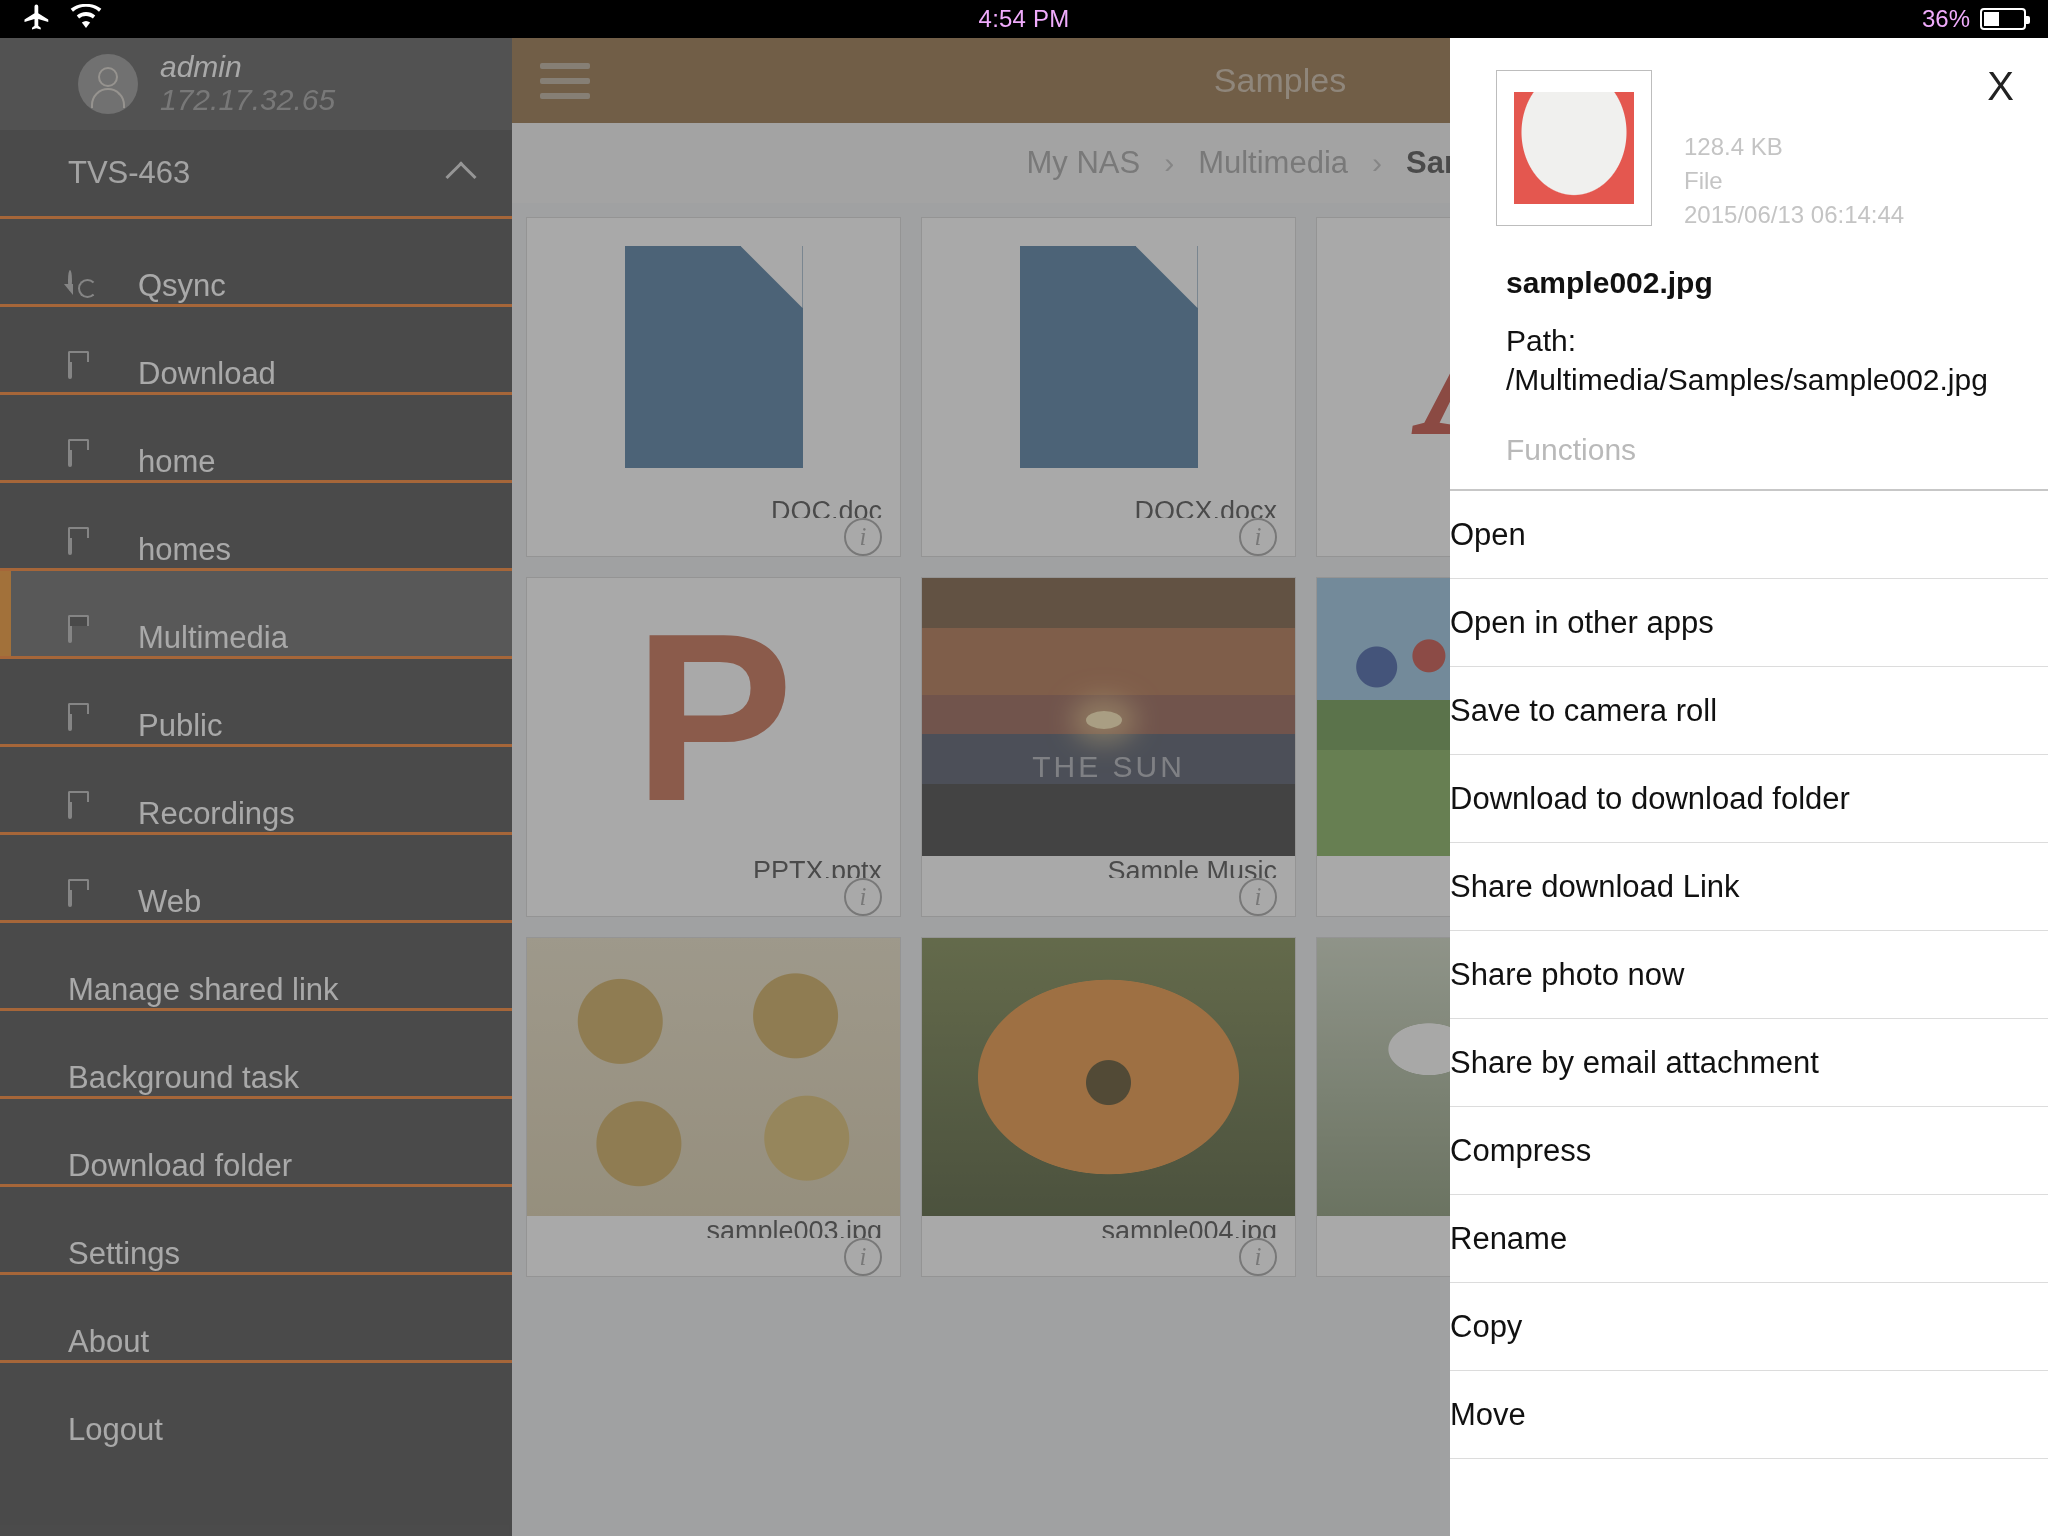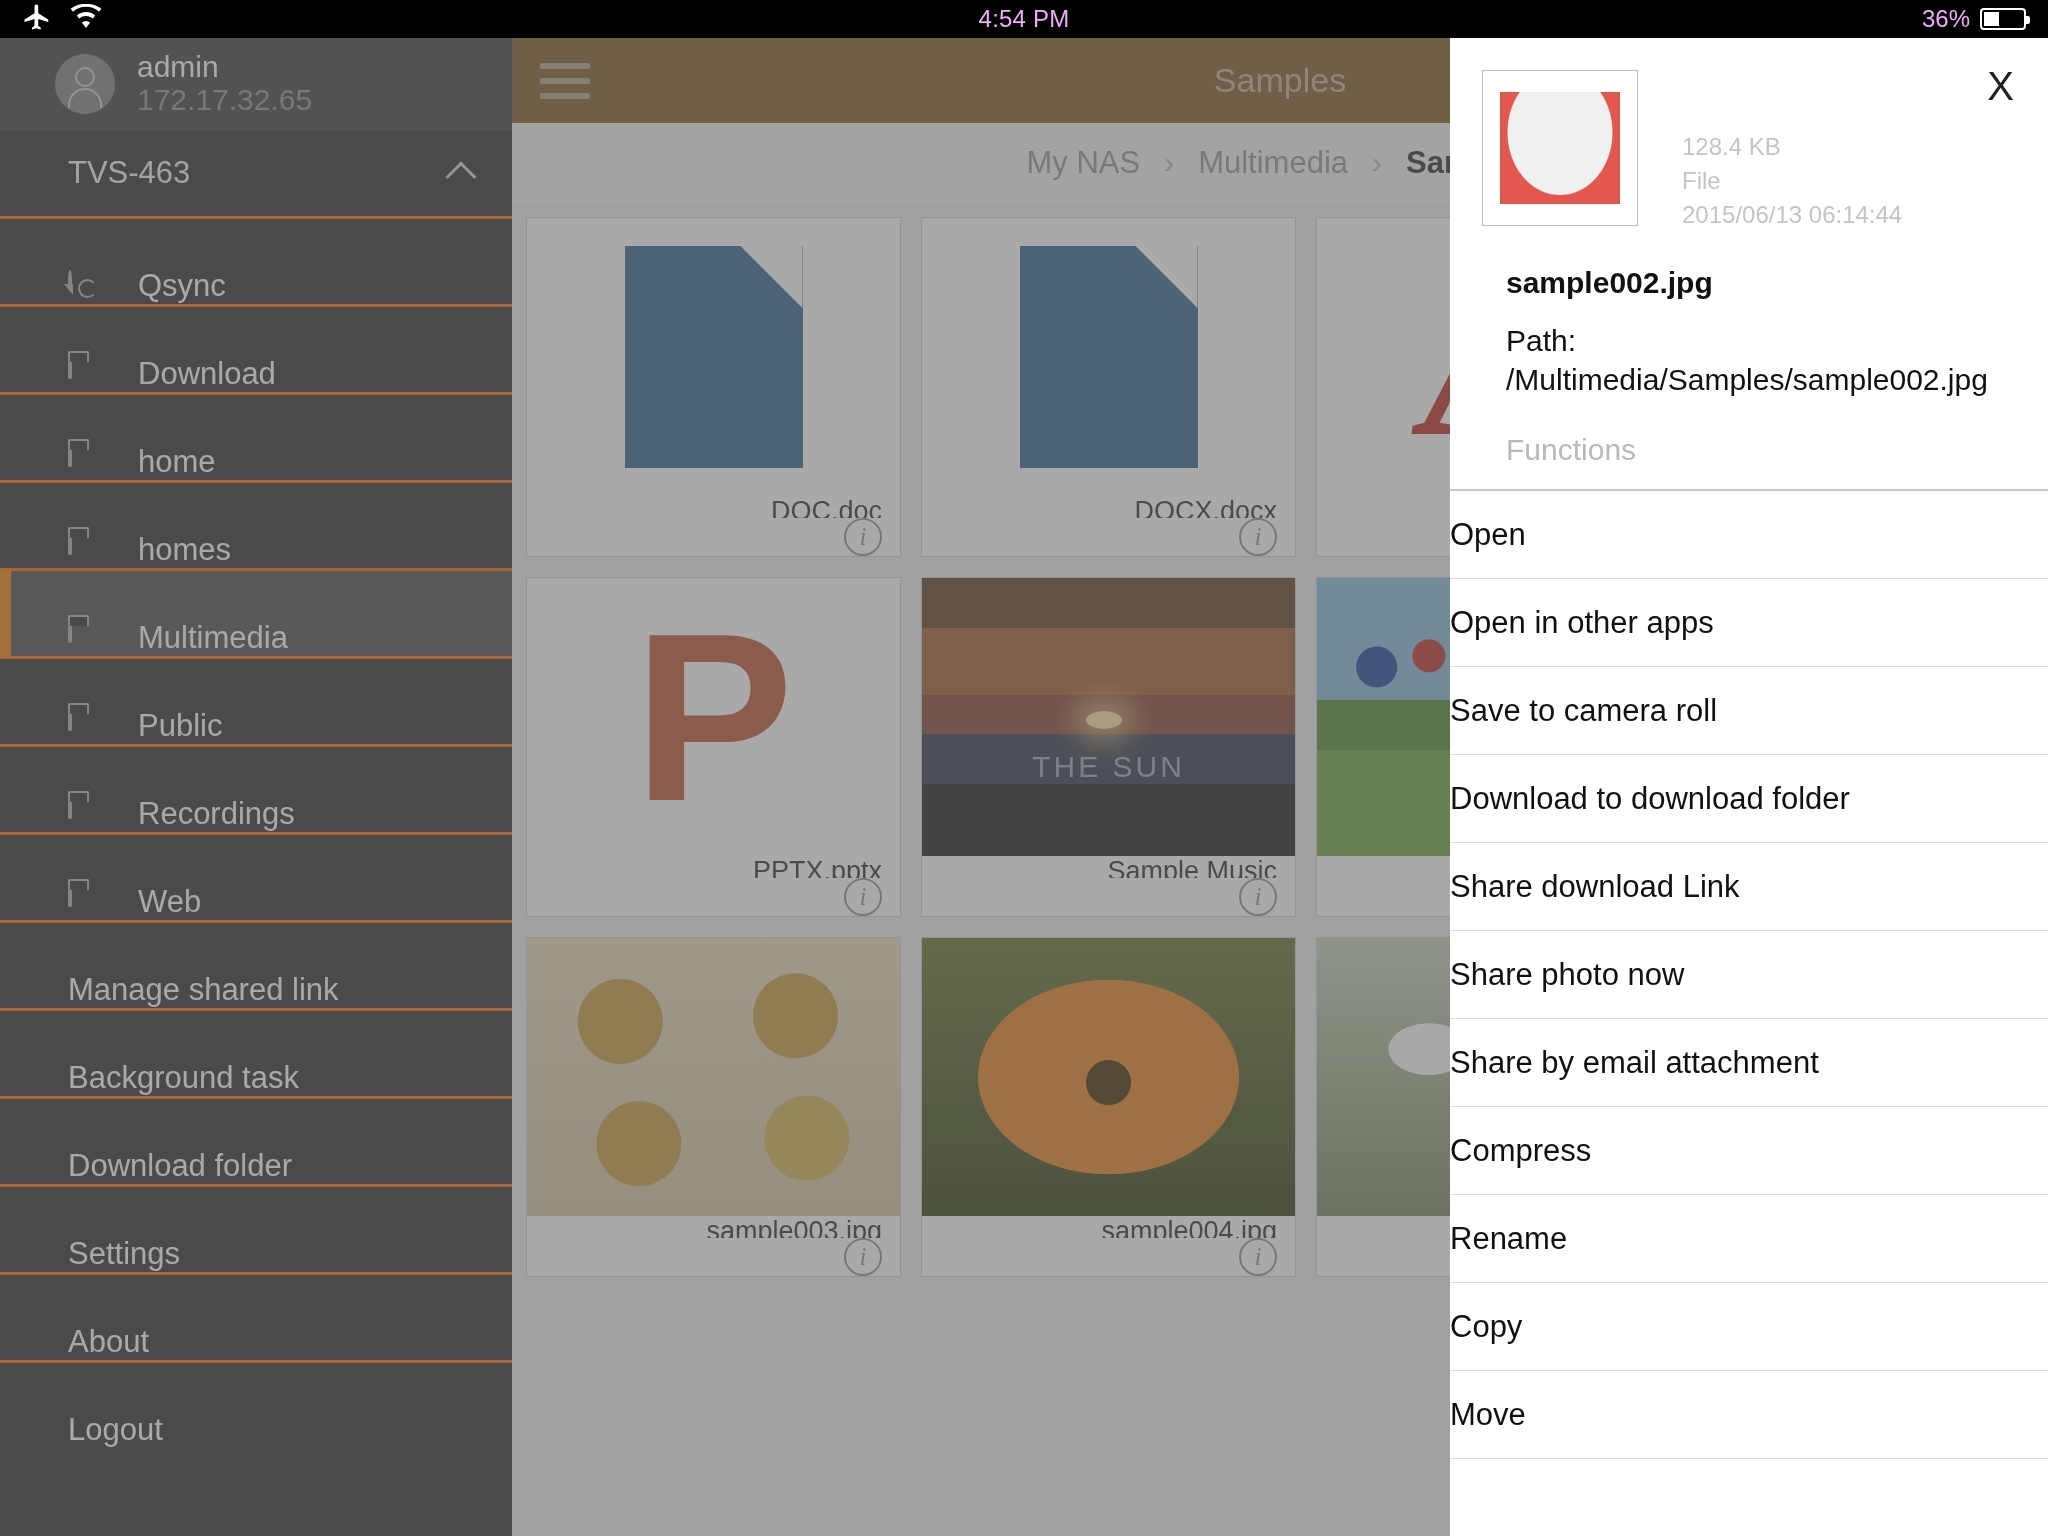--- a/index.html
+++ b/index.html
@@ -24,8 +24,8 @@
   
   .sidebar { position:absolute; top:38px; left:0; width:512px; height:1498px;
              background:#3a3a3a; overflow:hidden; }
-  .user-row { height:92px; display:flex; align-items:center; padding-left:55px;
-              background:#4a4a4a; }
+  .user-row { height:92px; display:flex; align-items:center; padding-left:78px;
+              background:#4a4a4a;font-style:italic; }
   .avatar { width:60px; height:60px; border-radius:50%; background:#8a8a8a;
             position:relative; flex:none; }
   .avatar .head { position:absolute; left:50%; top:13px; transform:translateX(-50%);

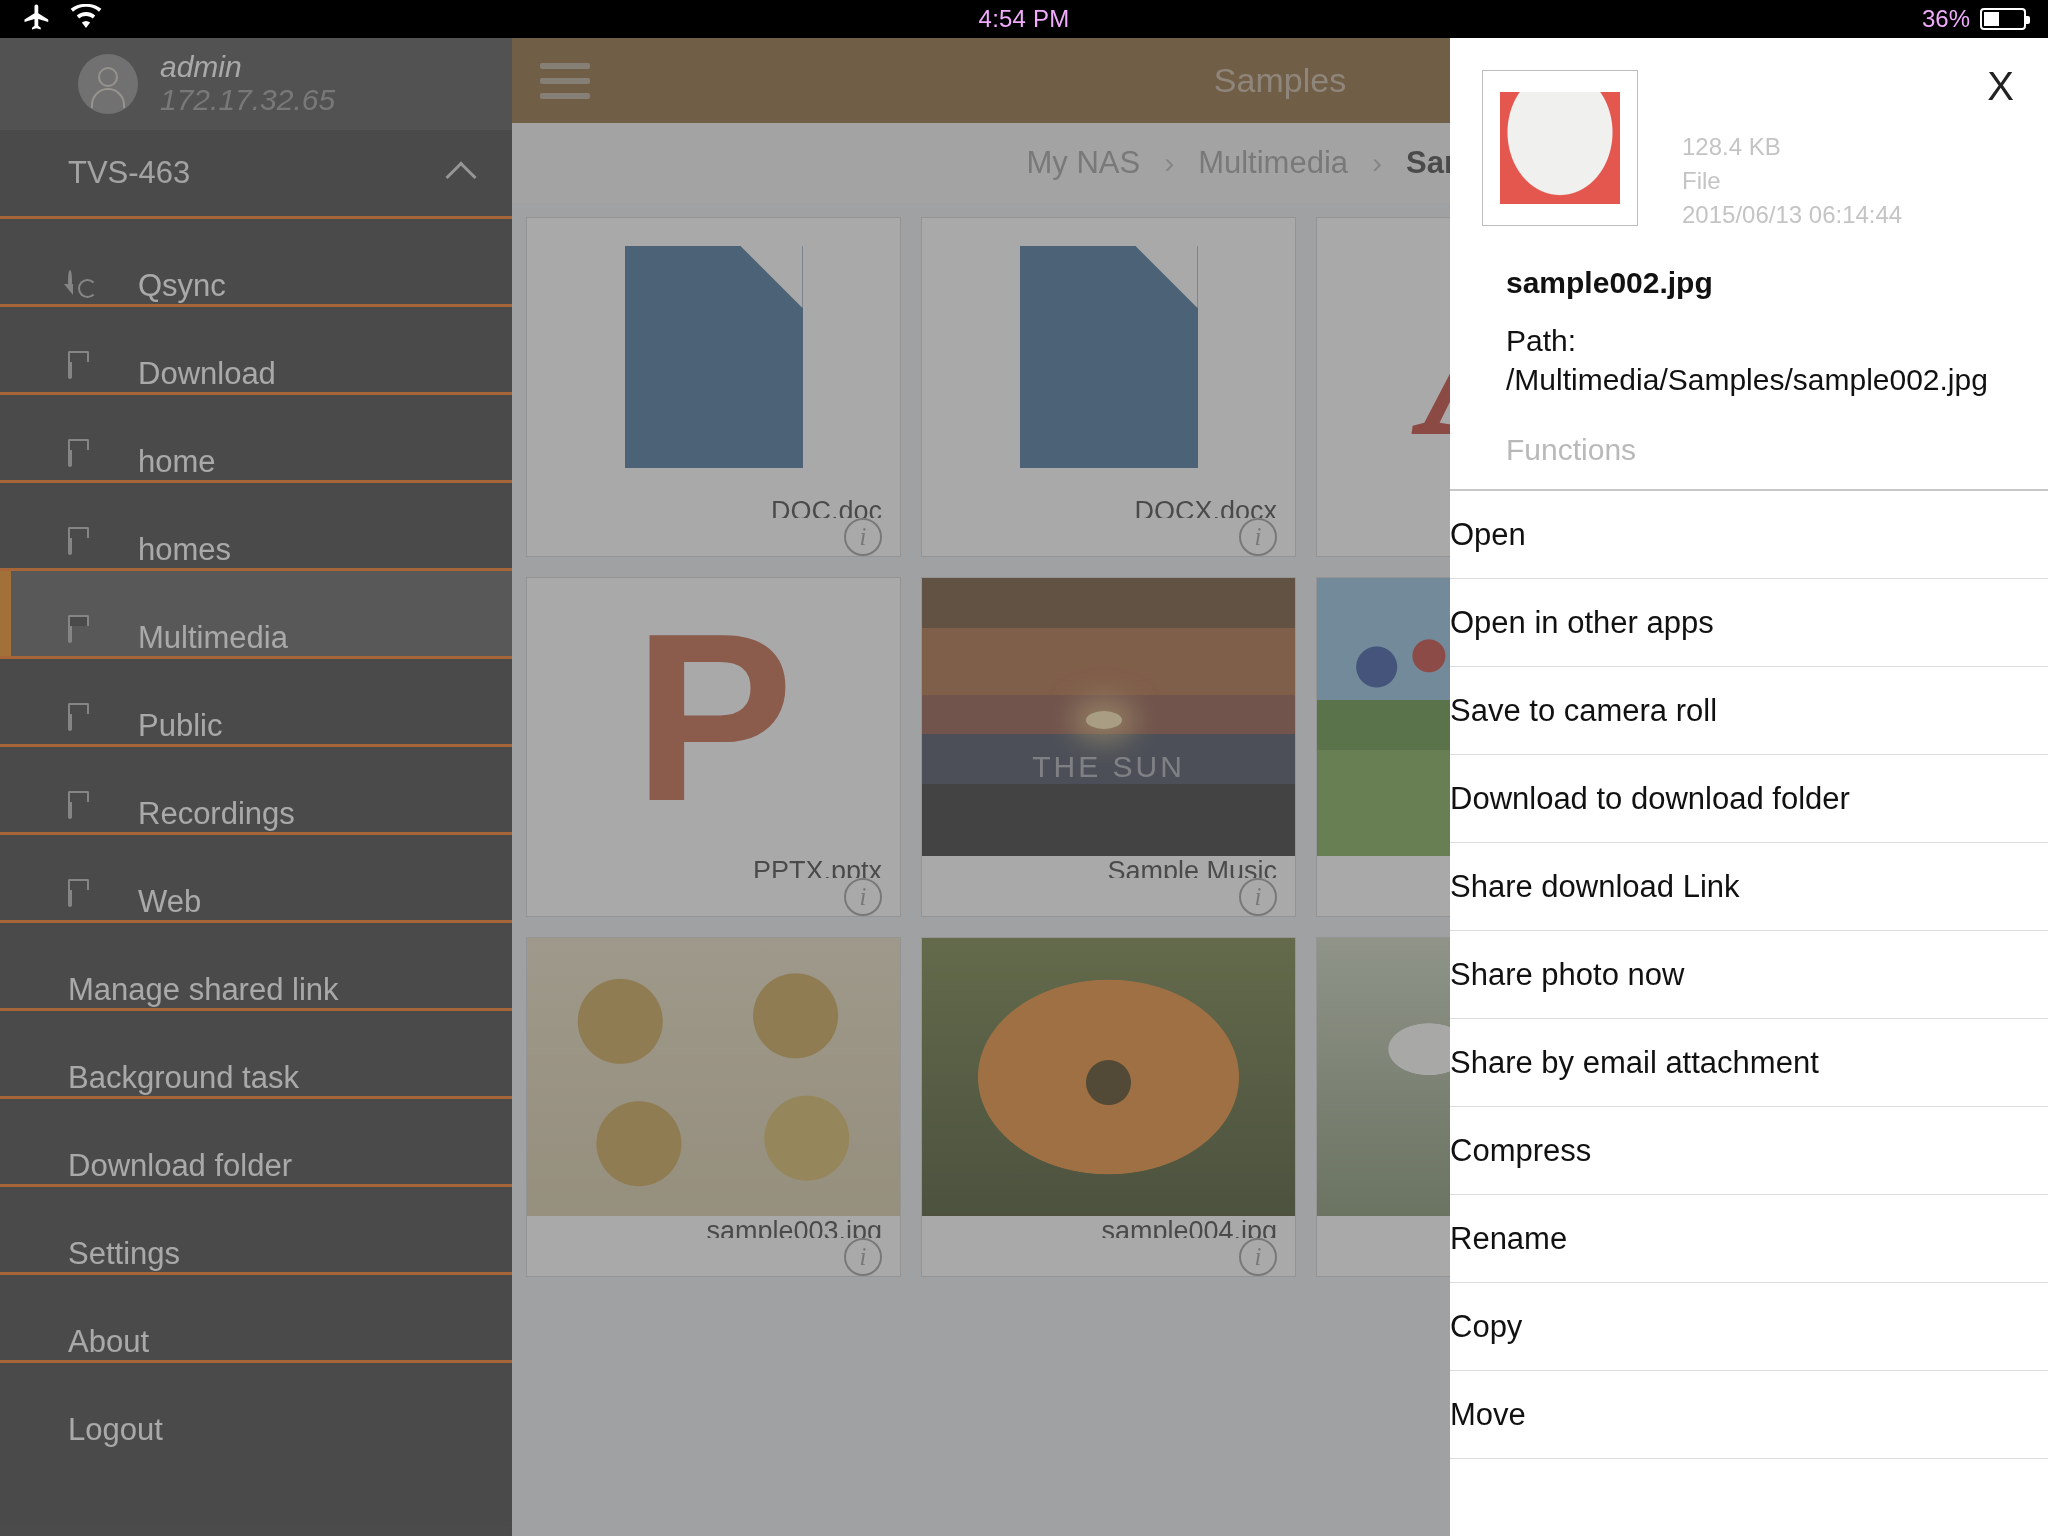--- a/index.html
+++ b/index.html
@@ -148,7 +148,7 @@
            background:#fff; overflow:hidden; }
   .close-x { position:absolute; right:34px; top:28px; font-size:40px; color:#222;
              line-height:1; }
-  .pinfo { display:flex; padding:32px 0 0 32px;gap:12px; }
+  .pinfo { display:flex; padding:32px 0 0 46px; }
   .thumb { width:156px; height:156px; border:1px solid #bdbdbd; background:#fff;
            display:flex; align-items:center; justify-content:center; flex:none; }
   .thumb .ph { width:120px; height:112px; }

